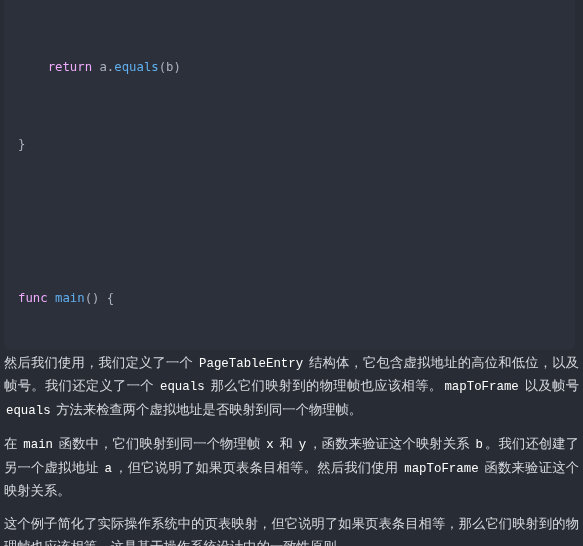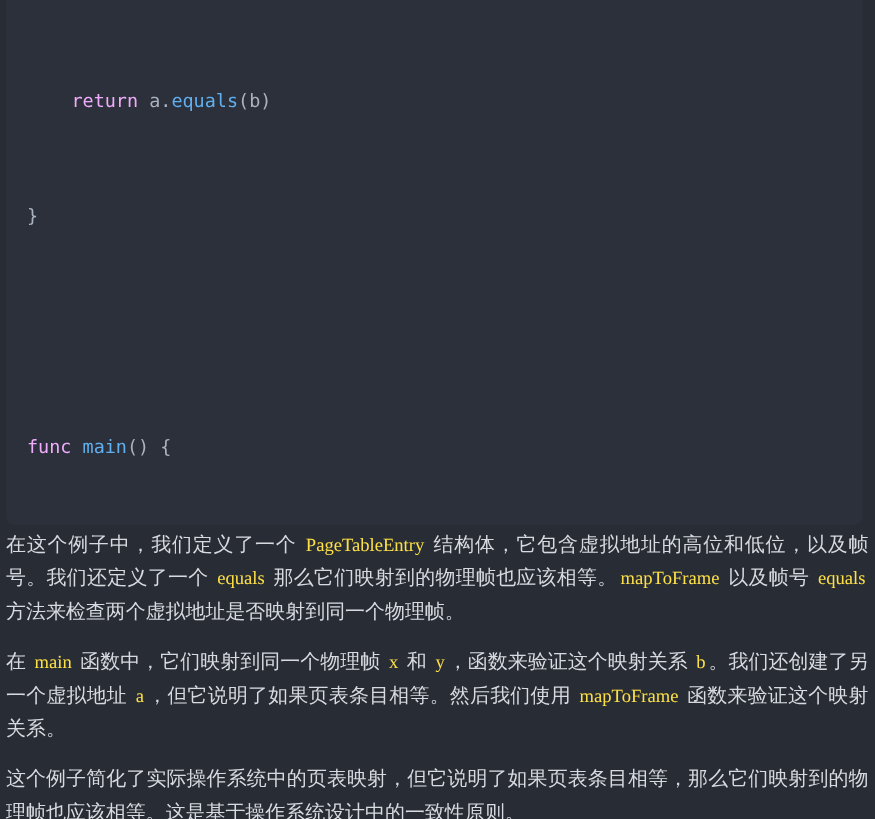--- a/index.html
+++ b/index.html
@@ -122,7 +122,7 @@
 
   <div class="prose">
 
-    <p class="para"><span>在这个例子中，我们定义了一个 </span><code class="inline">PageTableEntry</code><span> 结构体，它包含虚拟地址的高位和低位，以及帧号。我们还定义了一个 </span><code class="inline">equals</code><span> 那么它们映射到的物理帧也应该相等。</span><code class="inline">mapToFrame</code><span> 以及帧号 </span><code class="inline">equals</code><span> 方法来检查两个虚拟地址是否映射到同一个物理帧。</span></p>
+    <p class="para"><span>然后我们使用，我们定义了一个 </span><code class="inline">PageTableEntry</code><span> 结构体，它包含虚拟地址的高位和低位，以及帧号。我们还定义了一个 </span><code class="inline">equals</code><span> 那么它们映射到的物理帧也应该相等。</span><code class="inline">mapToFrame</code><span> 以及帧号 </span><code class="inline">equals</code><span> 方法来检查两个虚拟地址是否映射到同一个物理帧。</span></p>
 
     <p class="para"><span>在 </span><code class="inline">main</code><span> 函数中，它们映射到同一个物理帧 </span><code class="inline">x</code><span> 和 </span><code class="inline">y</code><span>，函数来验证这个映射关系 </span><code class="inline">b</code><span>。我们还创建了另一个虚拟地址 </span><code class="inline">a</code><span>，但它说明了如果页表条目相等。然后我们使用 </span><code class="inline">mapToFrame</code><span> 函数来验证这个映射关系。</span></p>
 

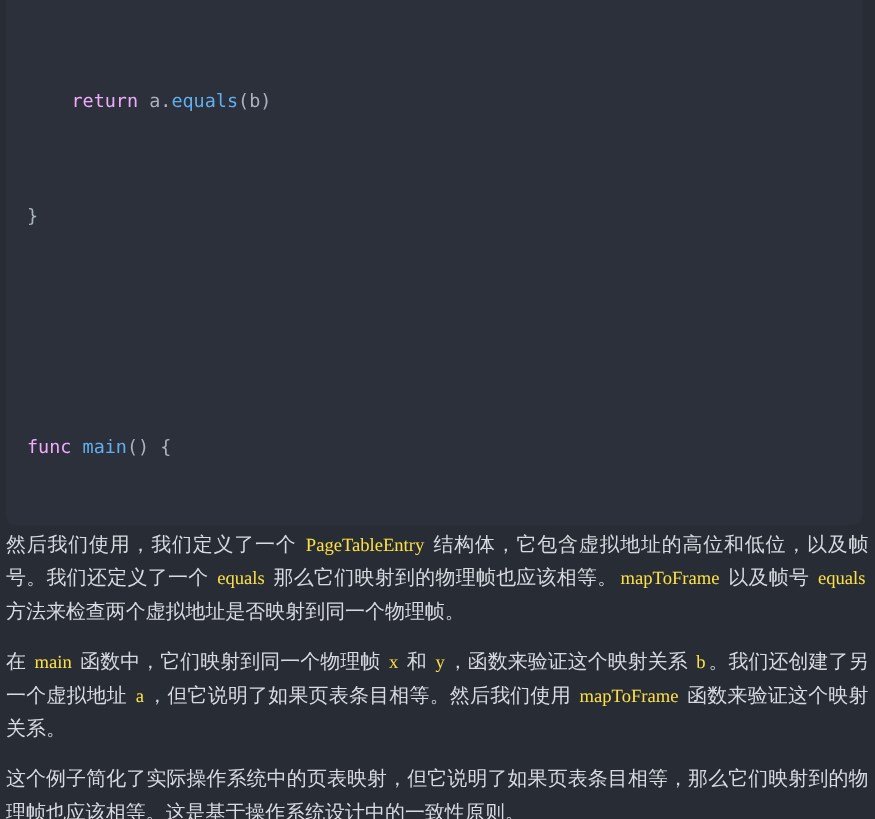--- a/index.html
+++ b/index.html
@@ -67,9 +67,9 @@
   }
   .para:last-child { margin-bottom: 0; }
   code.inline {
-    font-family: Liberation Serif, serif;
+    font-family: Liberation Mono, monospace;
     font-size: 12.4px;
-    color: #fde047;
+    color: #ffffff;
     padding: 0 2px;
   }
 </style>

